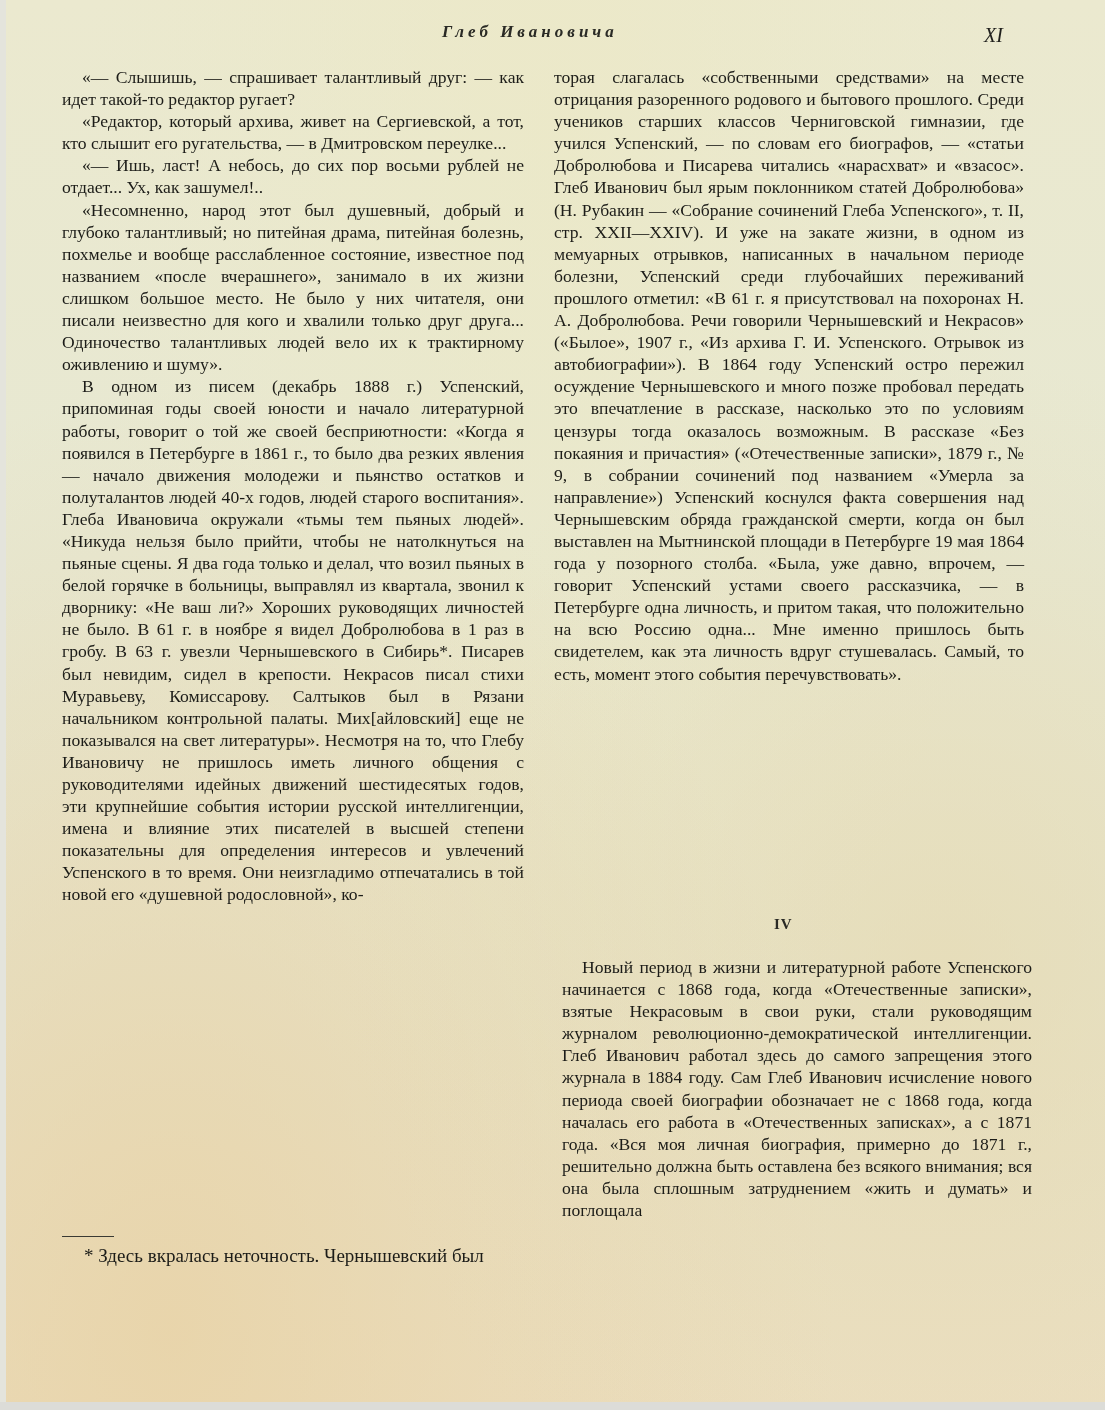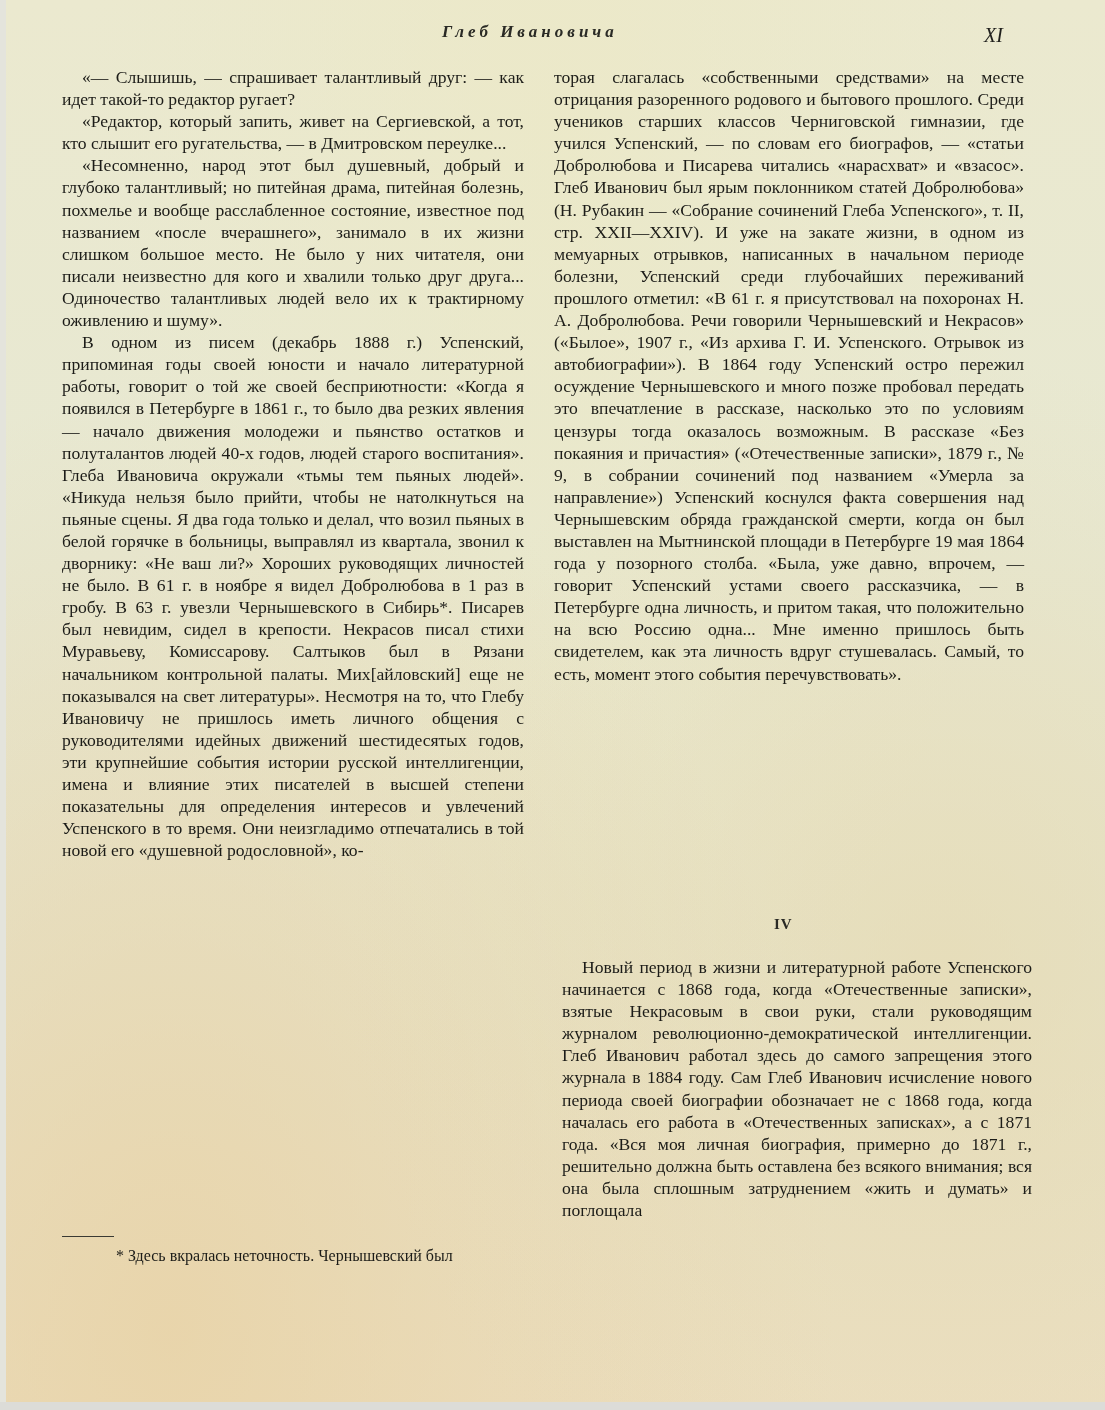--- a/index.html
+++ b/index.html
@@ -68,7 +68,7 @@
 
   <div class="col col-left">
     <p class="ind">«— Слышишь, — спрашивает талантливый друг: — как идет такой-то редактор ругает?</p>
-    <p class="ind">«Редактор, который запить, живет на Сергиевской, а тот, кто слышит его ругательства, — в Дмитровском переулке...</p>
+    <p class="ind">«Редактор, который архива, живет на Сергиевской, а тот, кто слышит его ругательства, — в Дмитровском переулке...</p>
     <p class="ind">«Несомненно, народ этот был душевный, добрый и глубоко талантливый; но питейная драма, питейная болезнь, похмелье и вообще расслабленное состояние, известное под названием «после вчерашнего», занимало в их жизни слишком большое место. Не было у них читателя, они писали неизвестно для кого и хвалили только друг друга... Одиночество талантливых людей вело их к трактирному оживлению и шуму».</p>
     <p class="ind">В одном из писем (декабрь 1888 г.) Успенский, припоминая годы своей юности и начало литературной работы, говорит о той же своей бесприютности: «Когда я появился в Петербурге в 1861 г., то было два резких явления — начало движения молодежи и пьянство остатков и полуталантов людей 40-х годов, людей старого воспитания». Глеба Ивановича окружали «тьмы тем пьяных людей». «Никуда нельзя было прийти, чтобы не натолкнуться на пьяные сцены. Я два года только и делал, что возил пьяных в белой горячке в больницы, выправлял из квартала, звонил к дворнику: «Не ваш ли?» Хороших руководящих личностей не было. В 61 г. в ноябре я видел Добролюбова в 1 раз в гробу. В 63 г. увезли Чернышевского в Сибирь*. Писарев был невидим, сидел в крепости. Некрасов писал стихи Муравьеву, Комиссарову. Салтыков был в Рязани начальником контрольной палаты. Мих[айловский] еще не показывался на свет литературы». Несмотря на то, что Глебу Ивановичу не пришлось иметь личного общения с руководителями идейных движений шестидесятых годов, эти крупнейшие события истории русской интеллигенции, имена и влияние этих писателей в высшей степени показательны для определения интересов и увлечений Успенского в то время. Они неизгладимо отпечатались в той новой его «душевной родословной», ко-</p>
   </div>

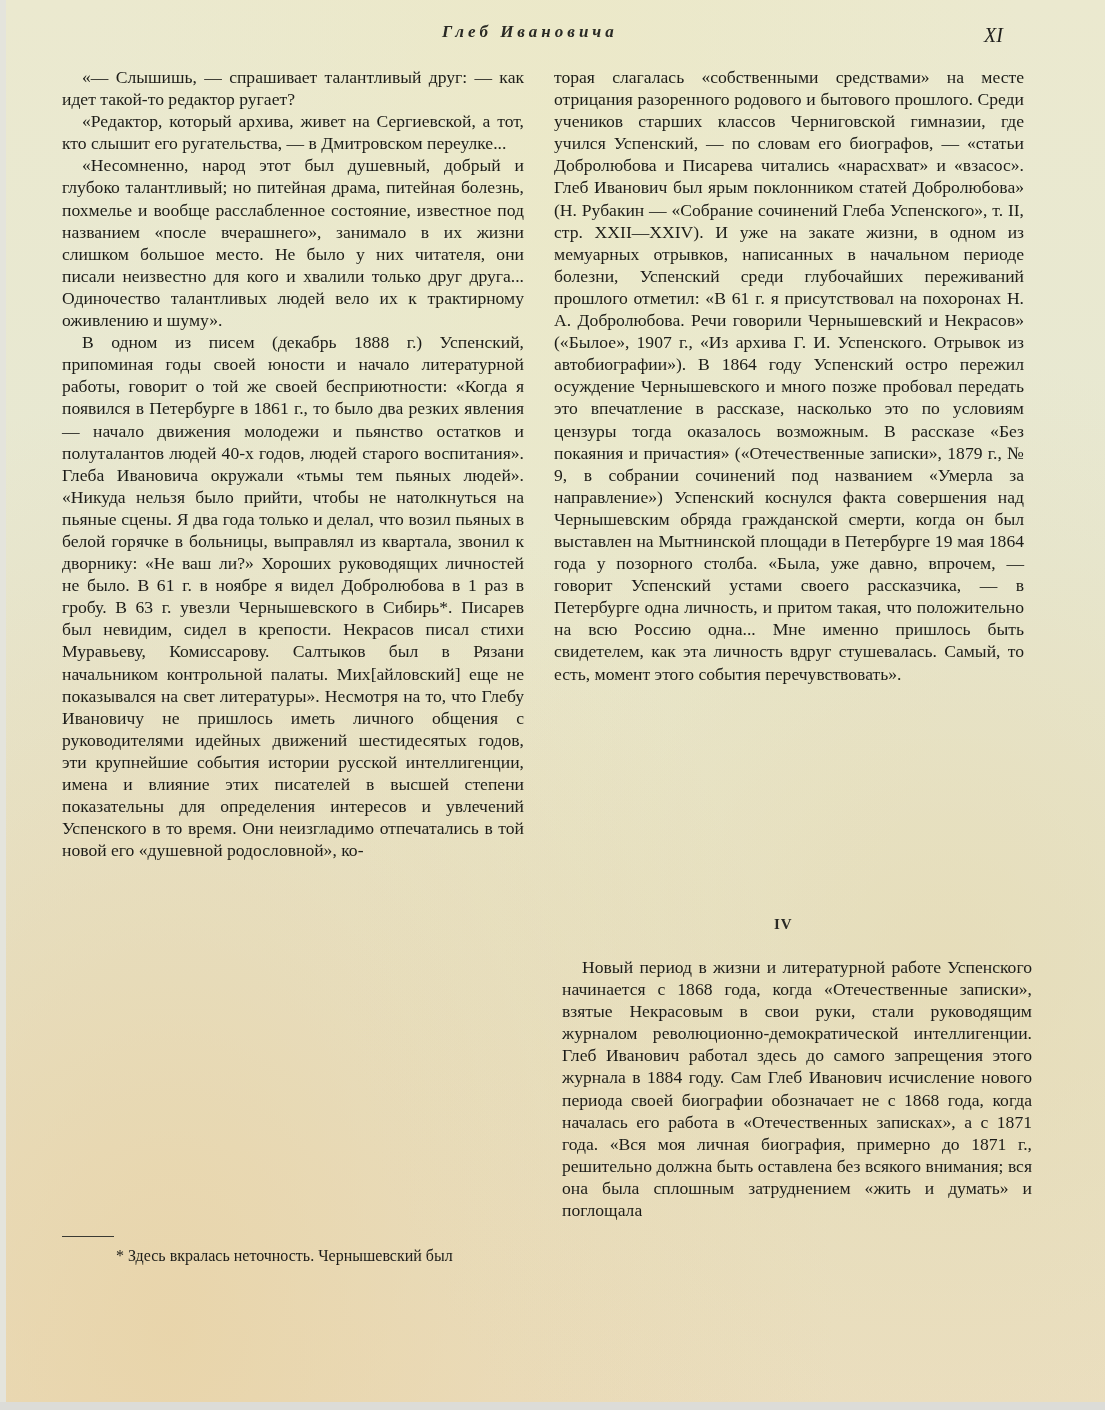--- a/index.html
+++ b/index.html
@@ -69,6 +69,7 @@
   <div class="col col-left">
     <p class="ind">«— Слышишь, — спрашивает талантливый друг: — как идет такой-то редактор ругает?</p>
     <p class="ind">«Редактор, который архива, живет на Сергиевской, а тот, кто слышит его ругательства, — в Дмитровском переулке...</p>
+    <p class="ind">«— Ишь, ласт! А небось, до сих пор восьми рублей не отдает... Ух, как зашумел!..</p>
     <p class="ind">«Несомненно, народ этот был душевный, добрый и глубоко талантливый; но питейная драма, питейная болезнь, похмелье и вообще расслабленное состояние, известное под названием «после вчерашнего», занимало в их жизни слишком большое место. Не было у них читателя, они писали неизвестно для кого и хвалили только друг друга... Одиночество талантливых людей вело их к трактирному оживлению и шуму».</p>
     <p class="ind">В одном из писем (декабрь 1888 г.) Успенский, припоминая годы своей юности и начало литературной работы, говорит о той же своей бесприютности: «Когда я появился в Петербурге в 1861 г., то было два резких явления — начало движения молодежи и пьянство остатков и полуталантов людей 40-х годов, людей старого воспитания». Глеба Ивановича окружали «тьмы тем пьяных людей». «Никуда нельзя было прийти, чтобы не натолкнуться на пьяные сцены. Я два года только и делал, что возил пьяных в белой горячке в больницы, выправлял из квартала, звонил к дворнику: «Не ваш ли?» Хороших руководящих личностей не было. В 61 г. в ноябре я видел Добролюбова в 1 раз в гробу. В 63 г. увезли Чернышевского в Сибирь*. Писарев был невидим, сидел в крепости. Некрасов писал стихи Муравьеву, Комиссарову. Салтыков был в Рязани начальником контрольной палаты. Мих[айловский] еще не показывался на свет литературы». Несмотря на то, что Глебу Ивановичу не пришлось иметь личного общения с руководителями идейных движений шестидесятых годов, эти крупнейшие события истории русской интеллигенции, имена и влияние этих писателей в высшей степени показательны для определения интересов и увлечений Успенского в то время. Они неизгладимо отпечатались в той новой его «душевной родословной», ко-</p>
   </div>

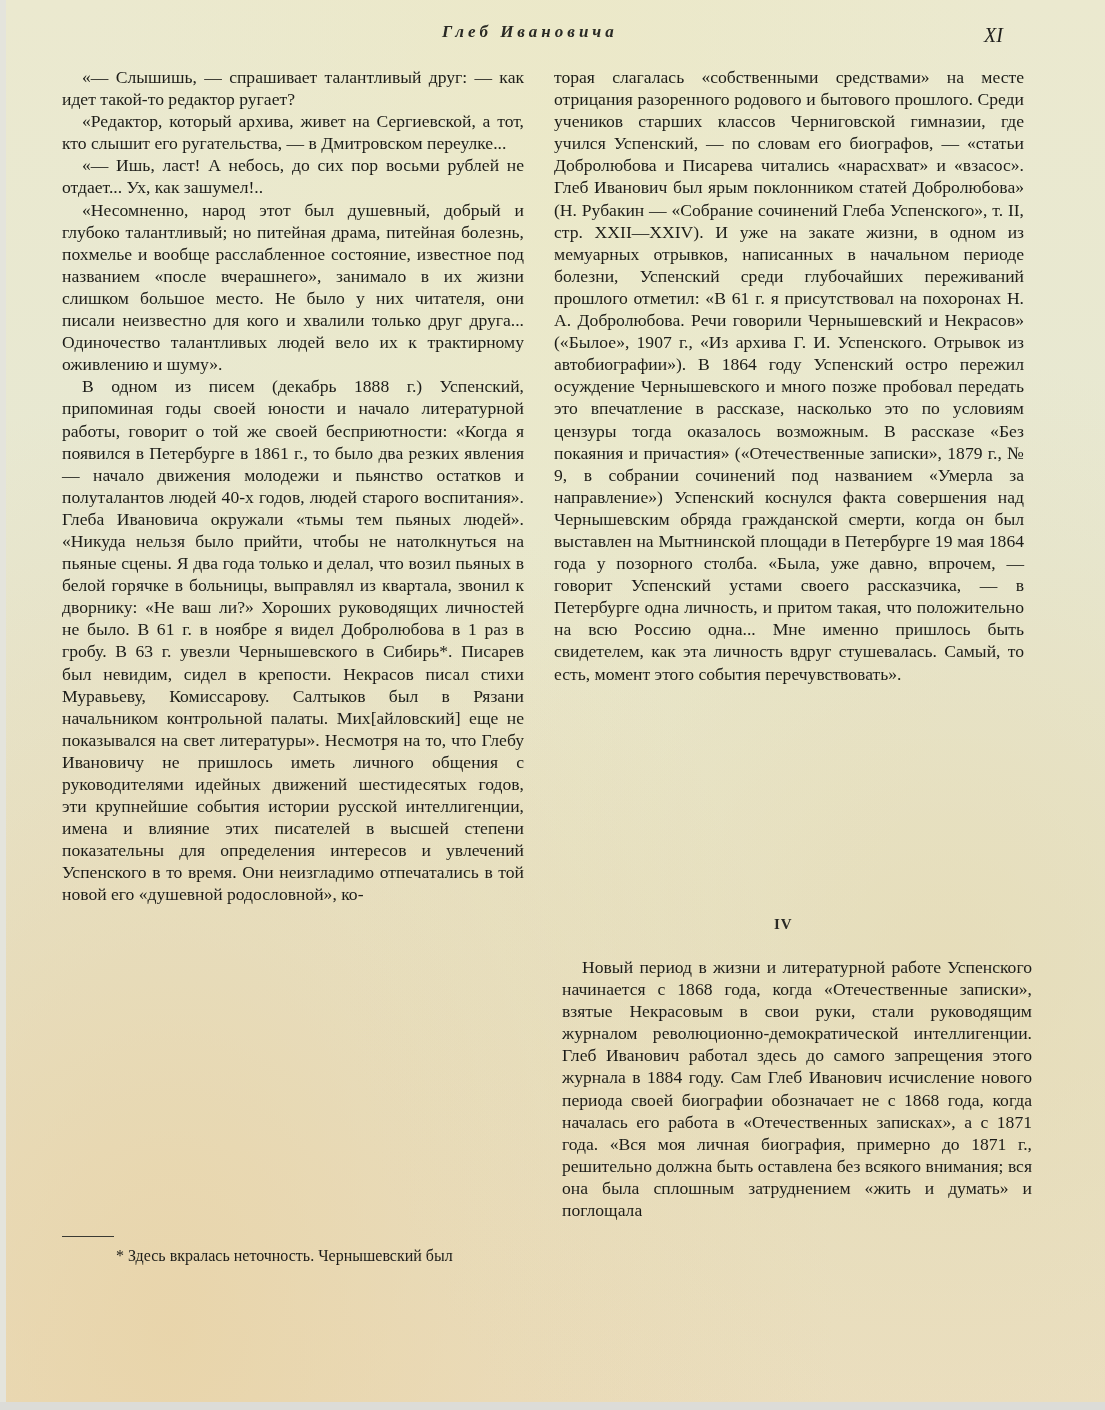--- a/index.html
+++ b/index.html
@@ -51,7 +51,7 @@
   }
   .footnote {
     position: absolute; left: 56px; top: 1246px; width: 462px;
-    font-size: 16px; line-height: 19px; color: #1c1c18; text-align: justify; margin-left: 32px;
+    font-size: 19px; line-height: 19px; color: #1c1c18; text-align: justify;
   }
   .footnote .fn-text { padding-left: 22px; display: block; }
   .footnote .fn-cont { display: block; }

